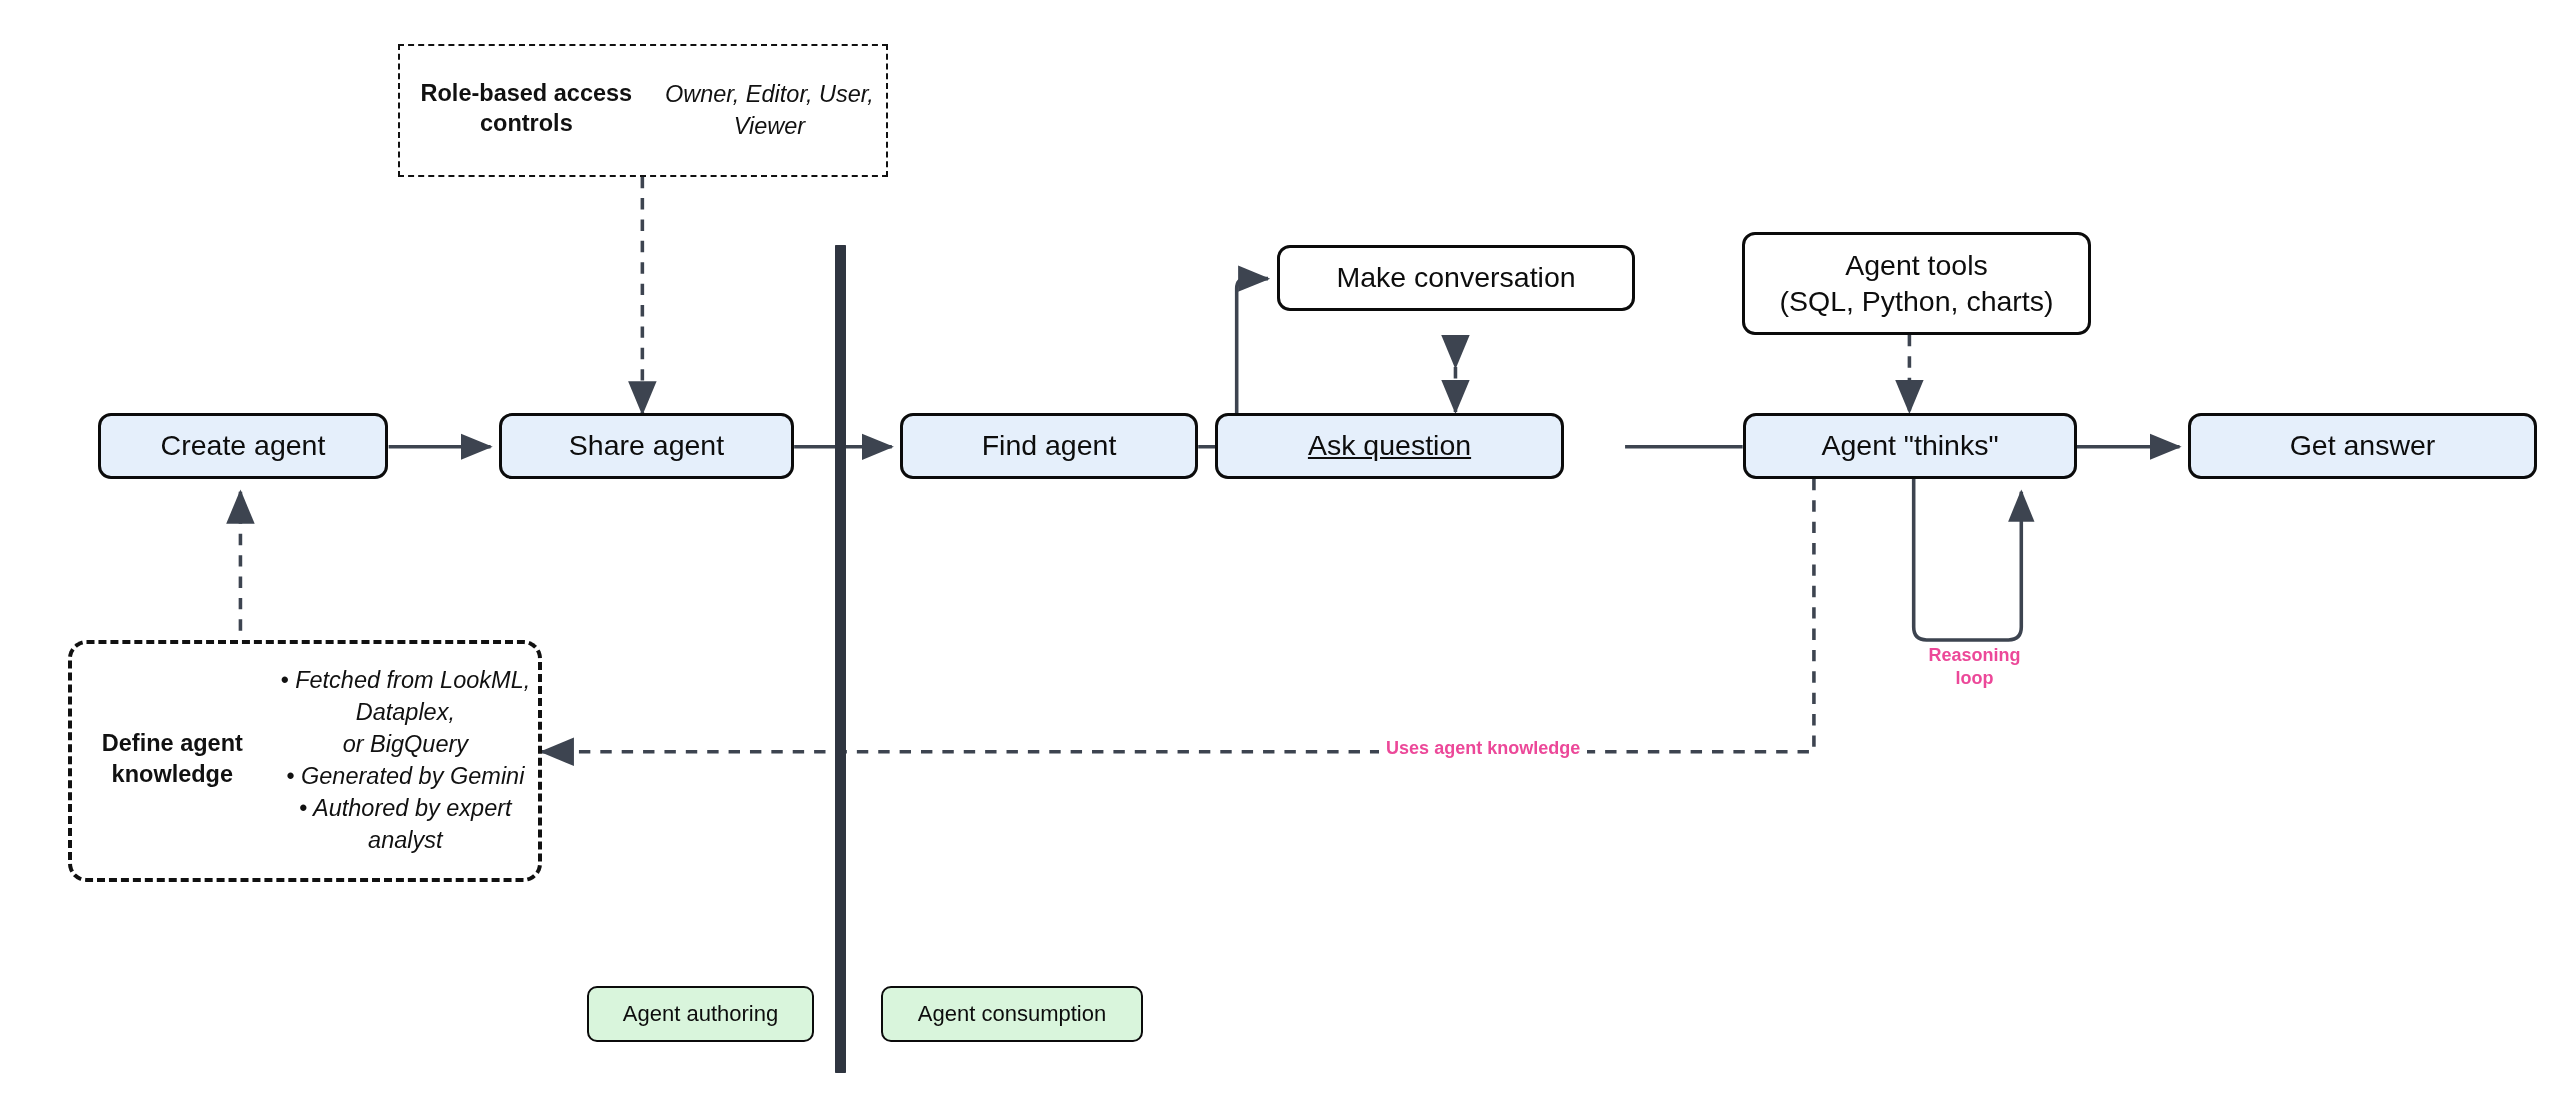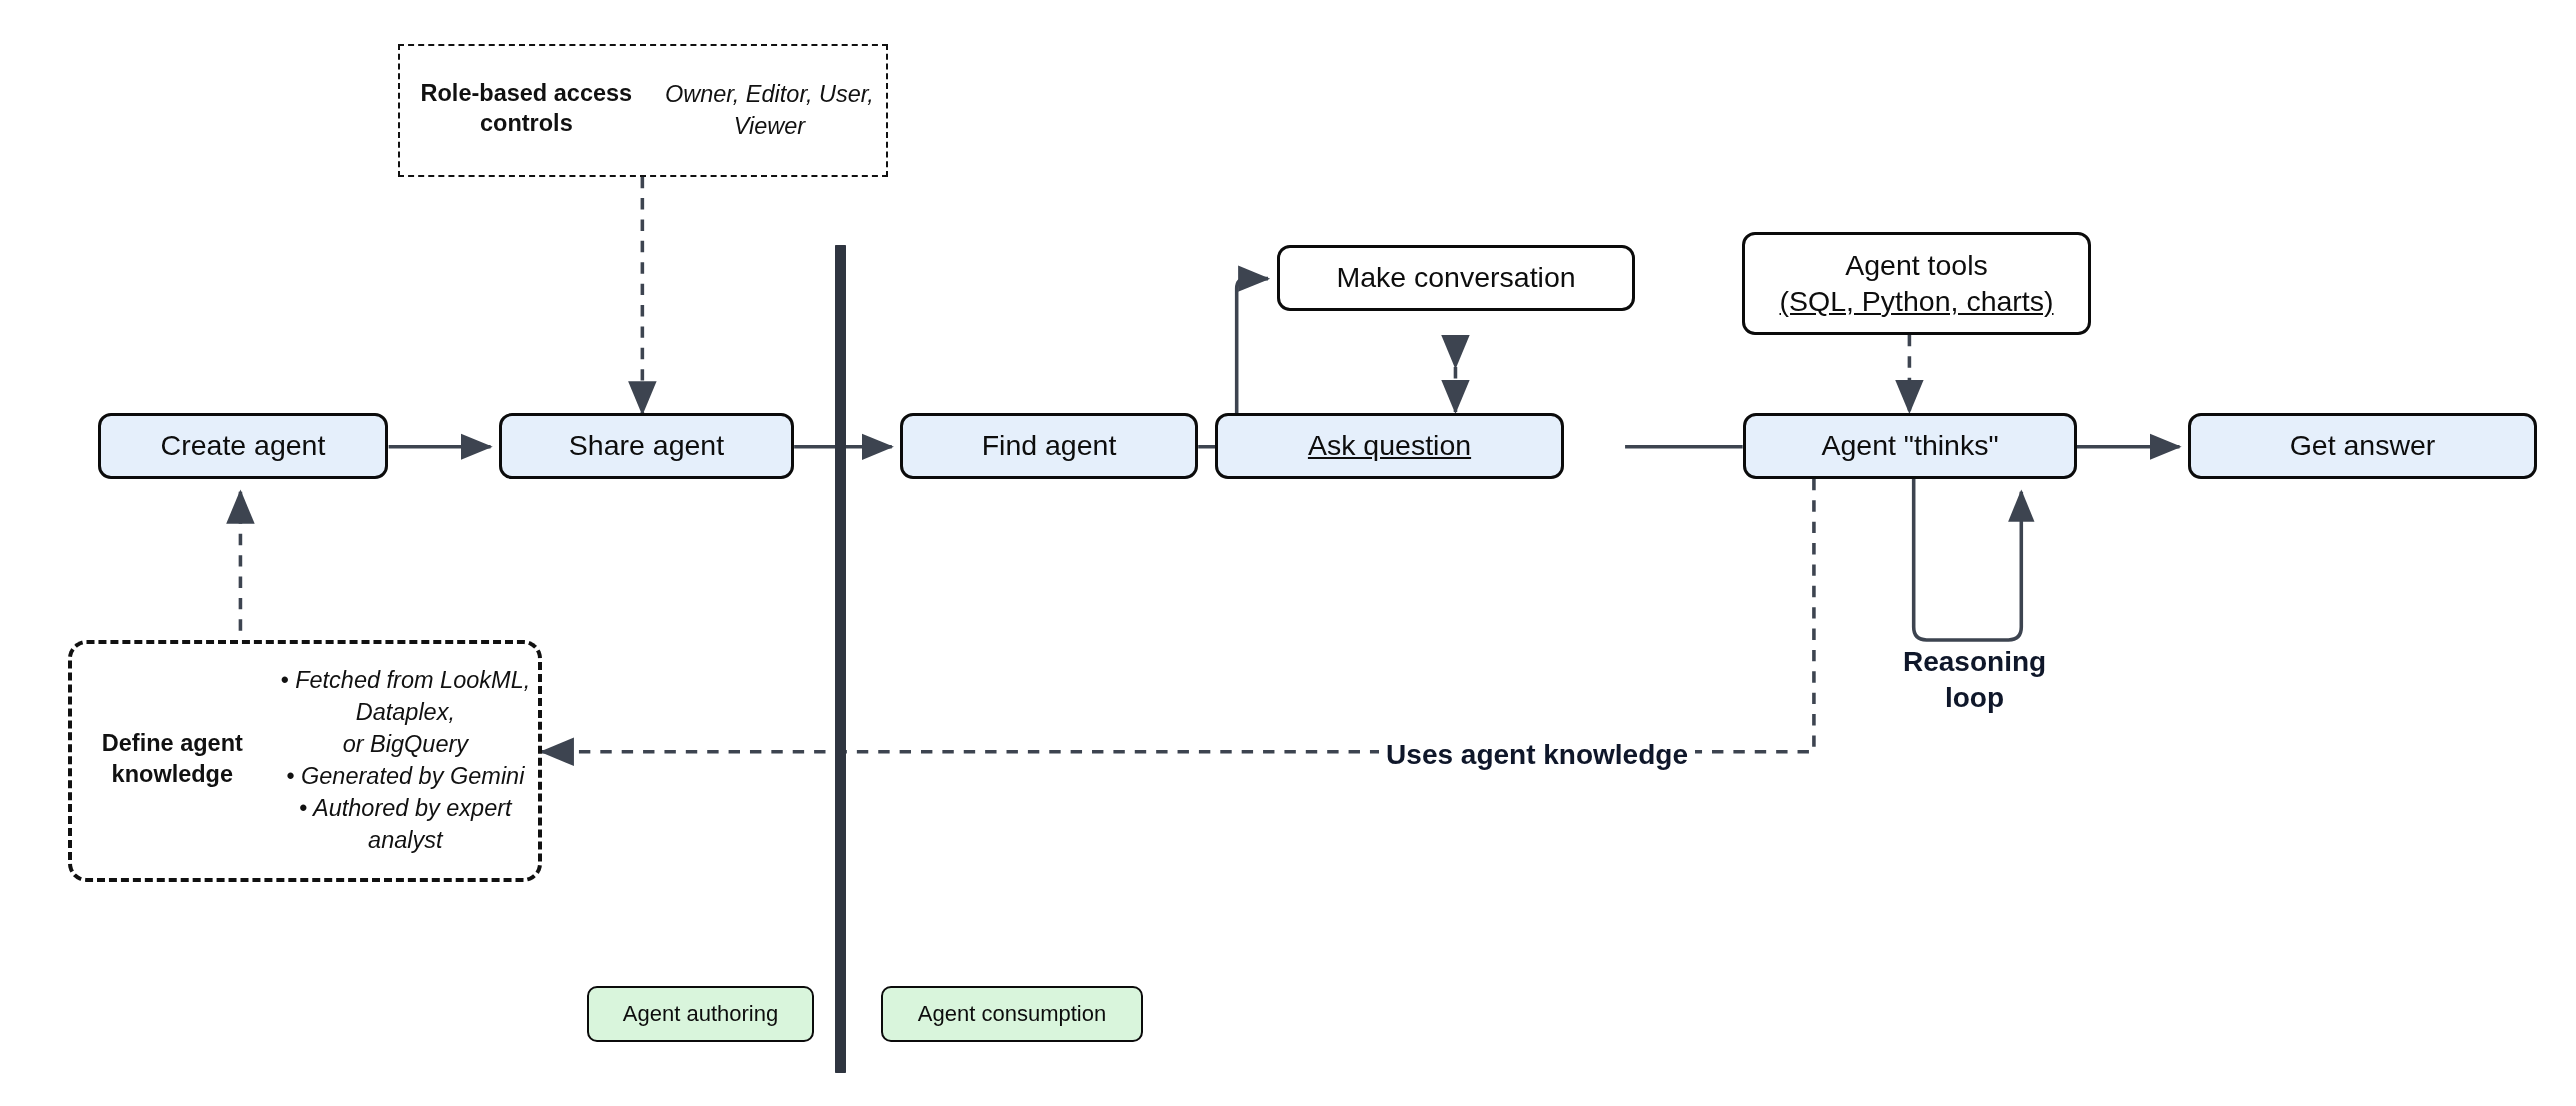--- a/index.html
+++ b/index.html
@@ -47,7 +47,7 @@
     border-radius: 10px;
   }
   .node-label { display: block; }
-  .node .l2 { display: block; text-decoration: underline; }
+  .node .l2 { display: block; }
 
   .step-font   { font-size: 28.5px; }
   .tools-font  { font-size: 28.5px; }

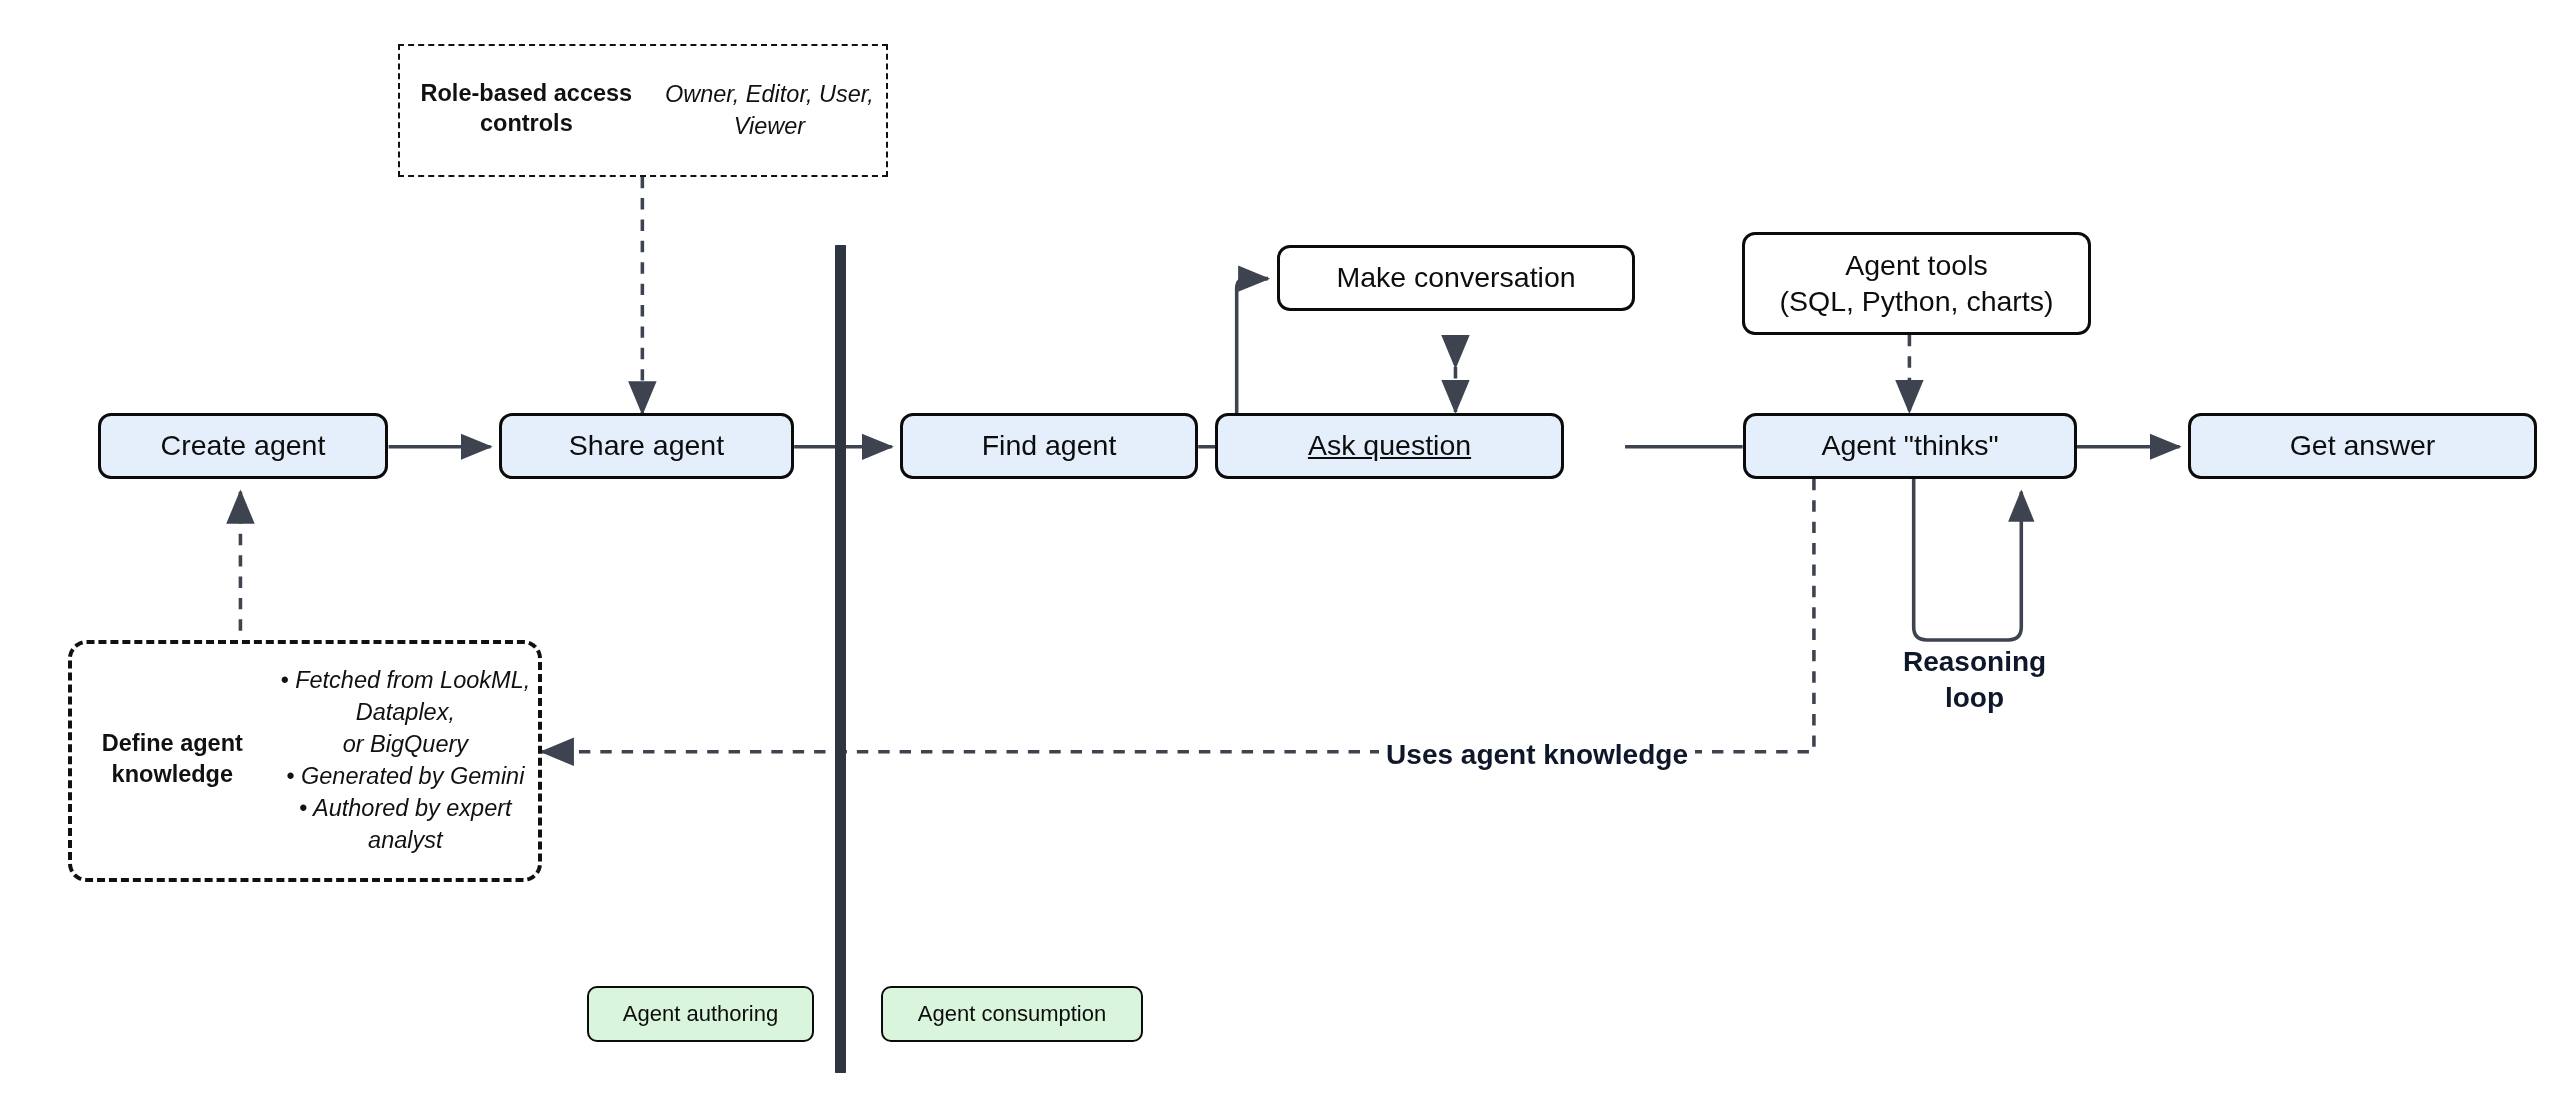--- a/index.html
+++ b/index.html
@@ -97,8 +97,8 @@
   .edge-label {
     position: absolute;
     font-weight: bold;
-    font-size: 28px;
-    color: #0f172a;
+    font-size: 18px;
+    color: #ec4899;
     background: #ffffff;
     text-align: center;
     line-height: 1.3;

